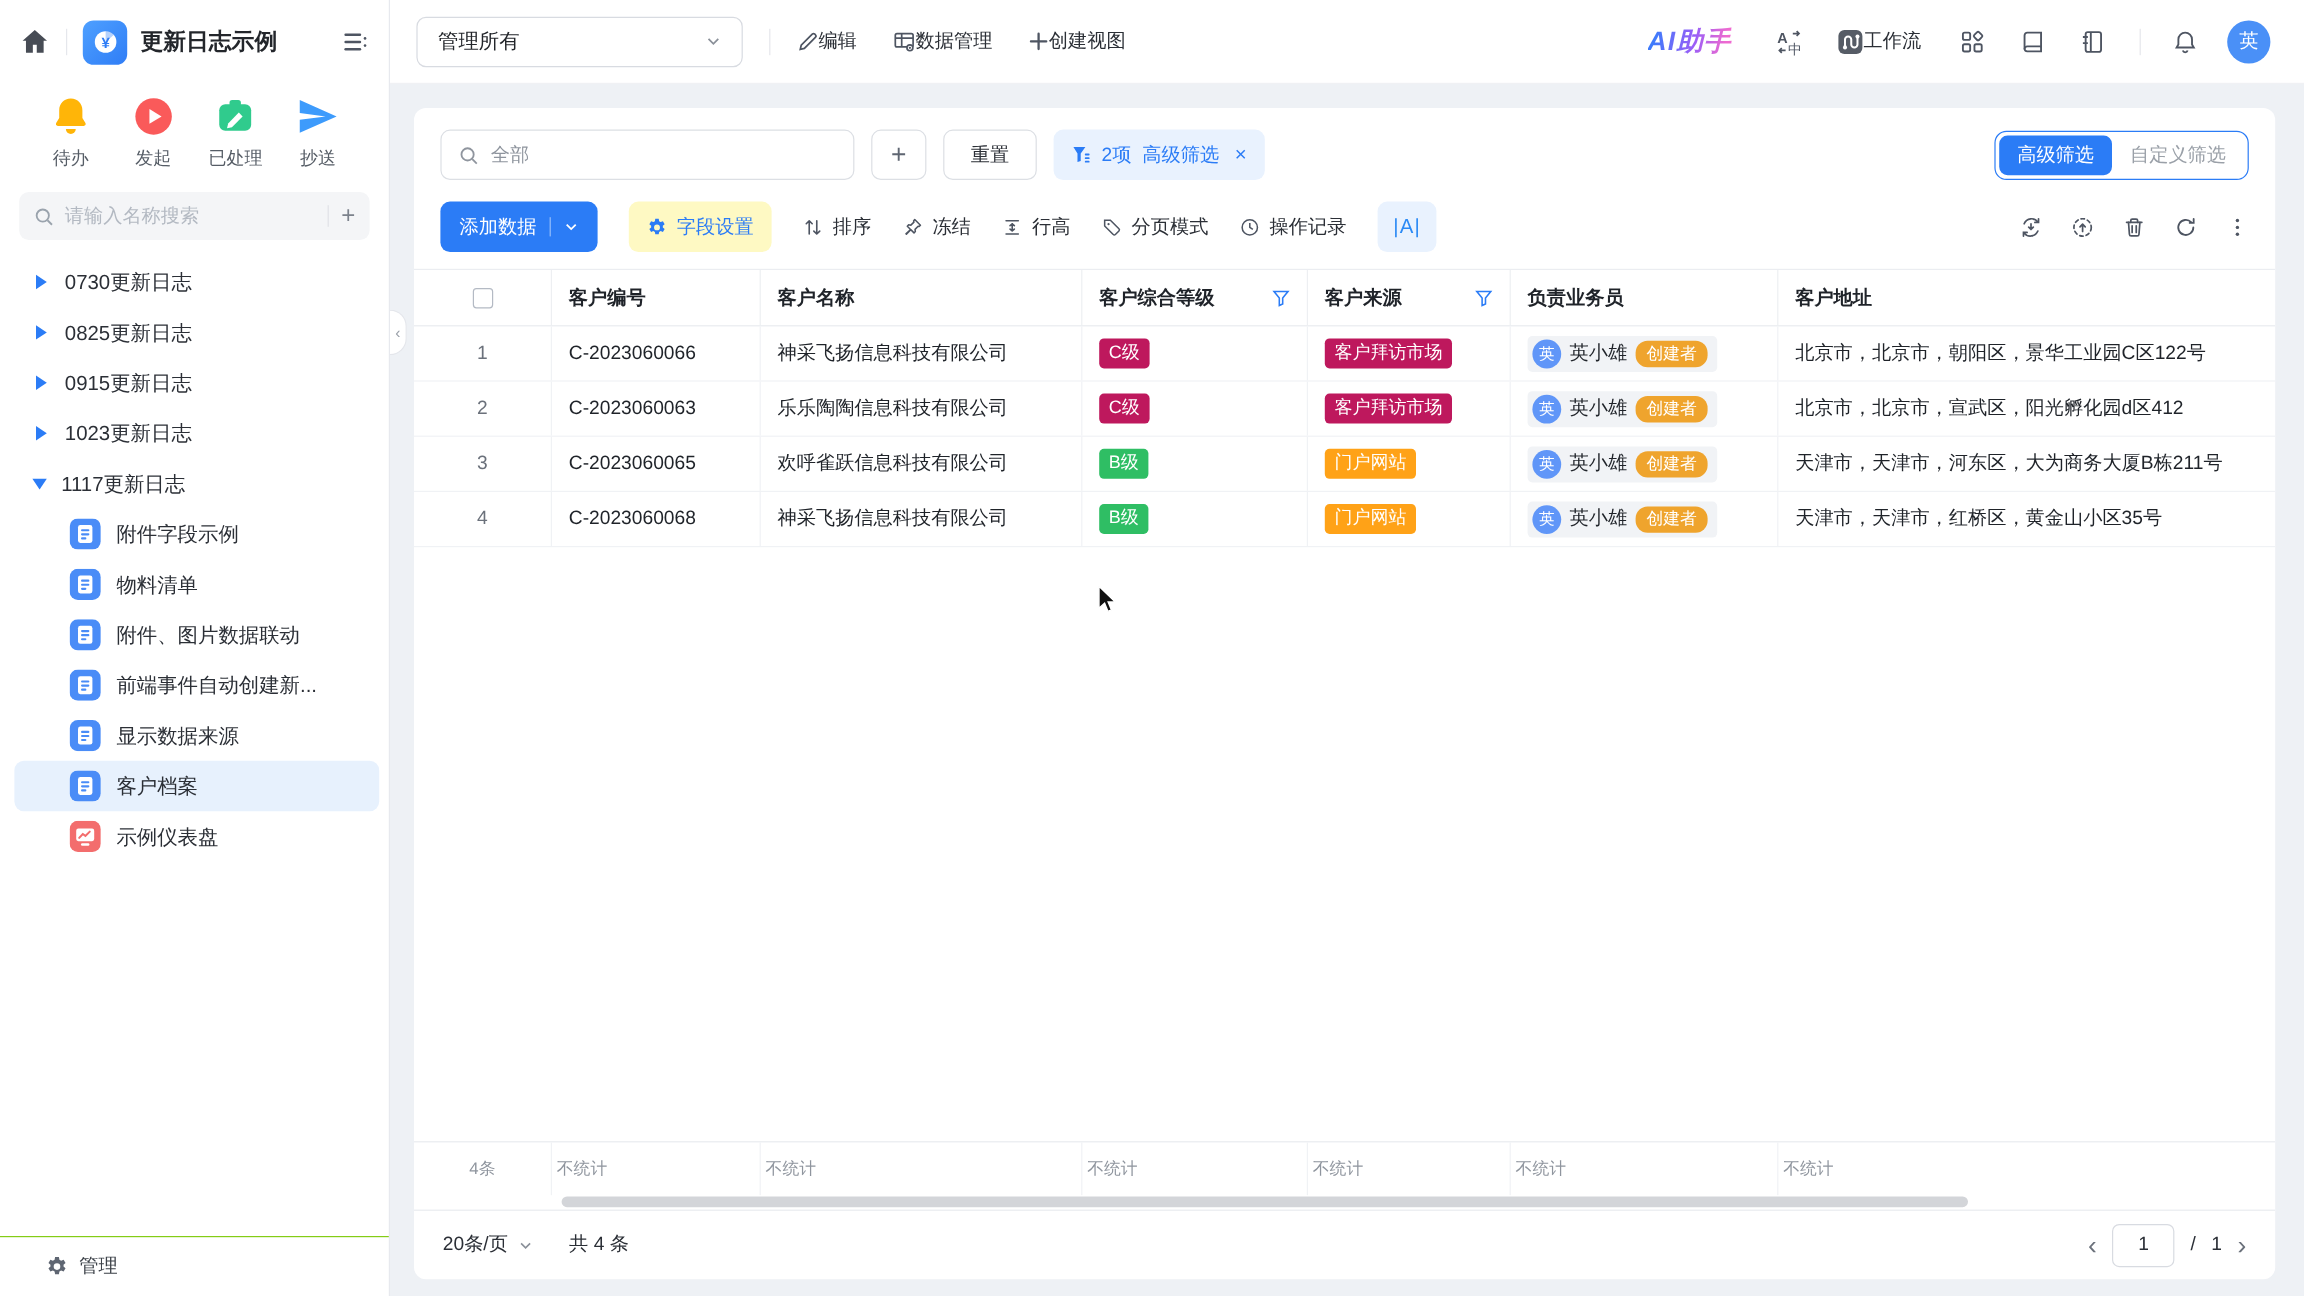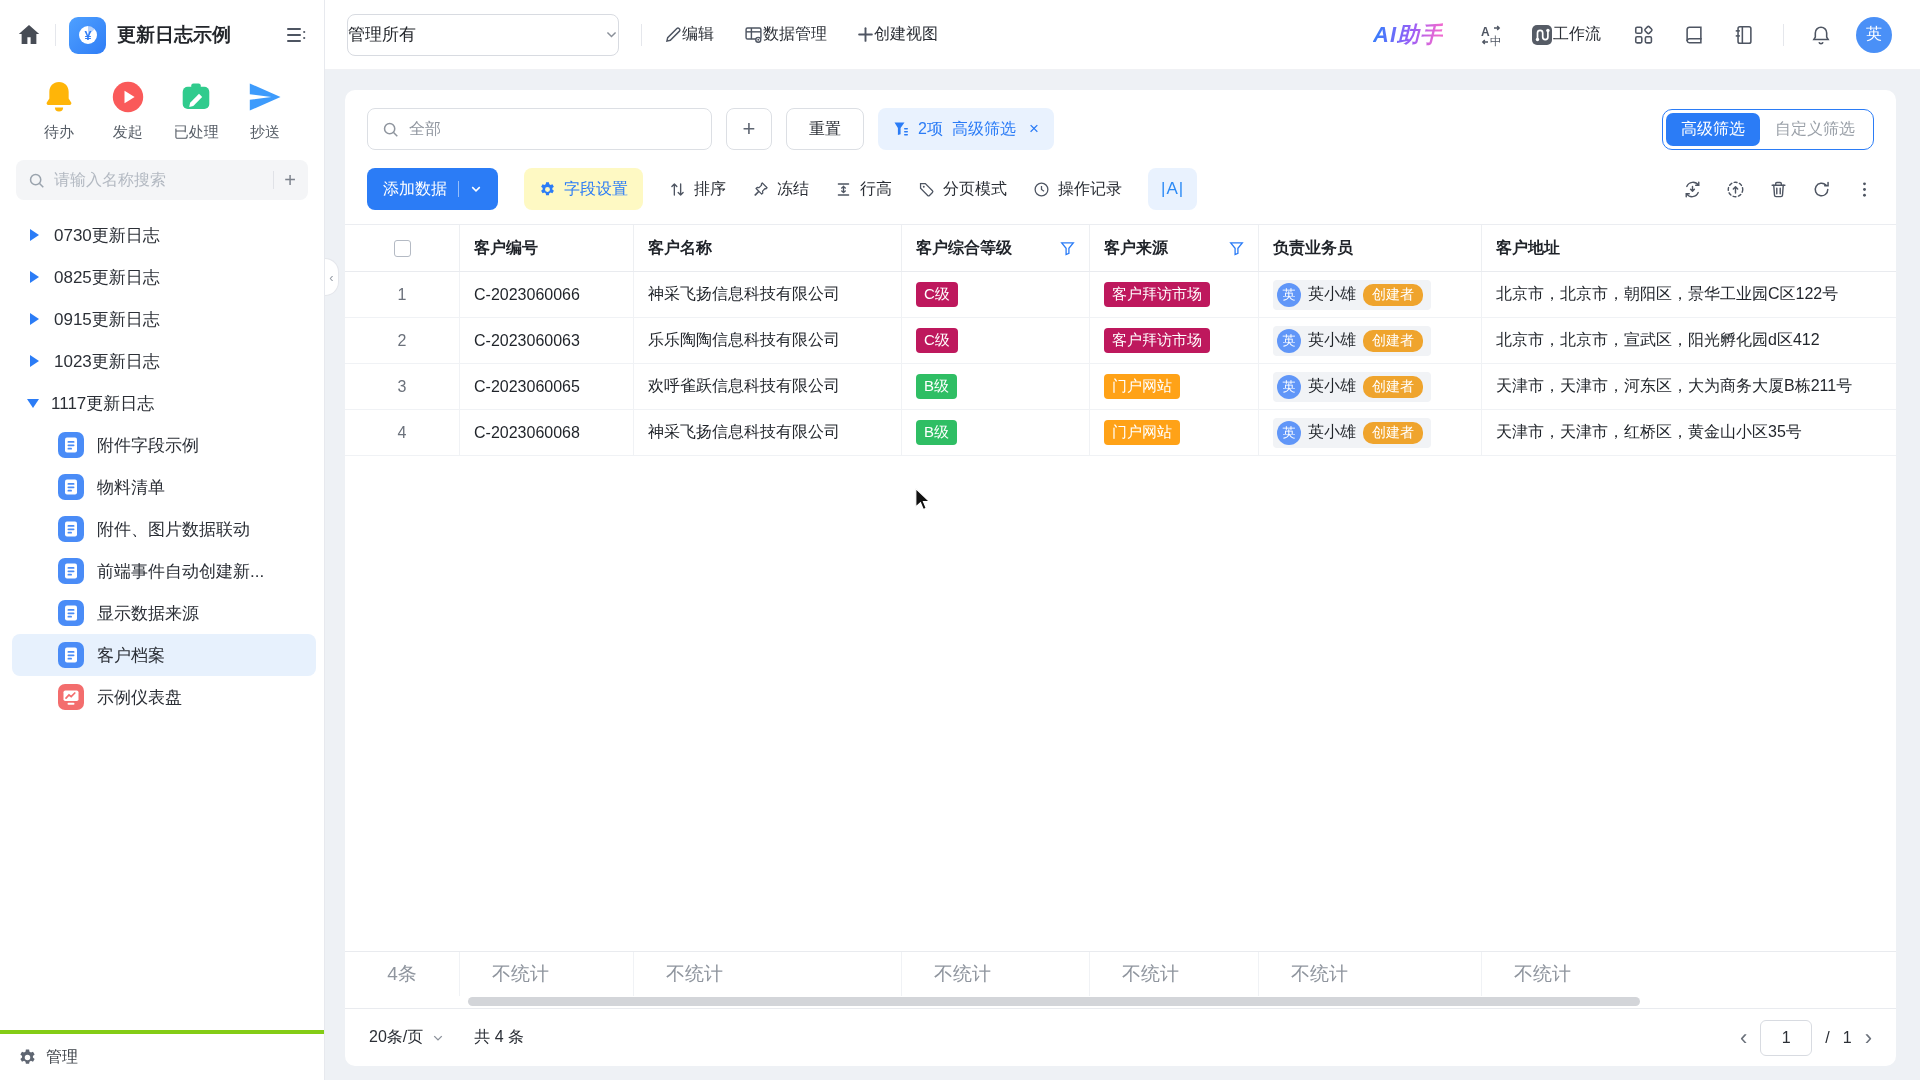--- a/index.html
+++ b/index.html
@@ -39,7 +39,7 @@
   
   .main { flex:1; display:flex; flex-direction:column; min-width:0; }
   .topbar { height:70px; background:#fff; display:flex; align-items:center; padding:0 28px 0 22px; border-bottom:1px solid #f0f1f4; }
-  .view-select { width:272px; height:42px; border:1px solid #d8dbe1; border-radius:8px; display:flex; align-items:center; padding:0 0; cursor:pointer;gap:24px; }
+  .view-select { width:272px; height:42px; border:1px solid #d8dbe1; border-radius:8px; display:flex; align-items:center; padding:0 17px; cursor:pointer;gap:24px; }
   .view-select .vl { font-size:17px; color:#23262b; flex:1; }
   .tb-sep { width:1px; height:22px; background:#e5e7ec; margin:0 22px; }
   .tb-action { display:flex; align-items:center; gap:0; margin-right:30px; cursor:pointer; color:#4e5562; }

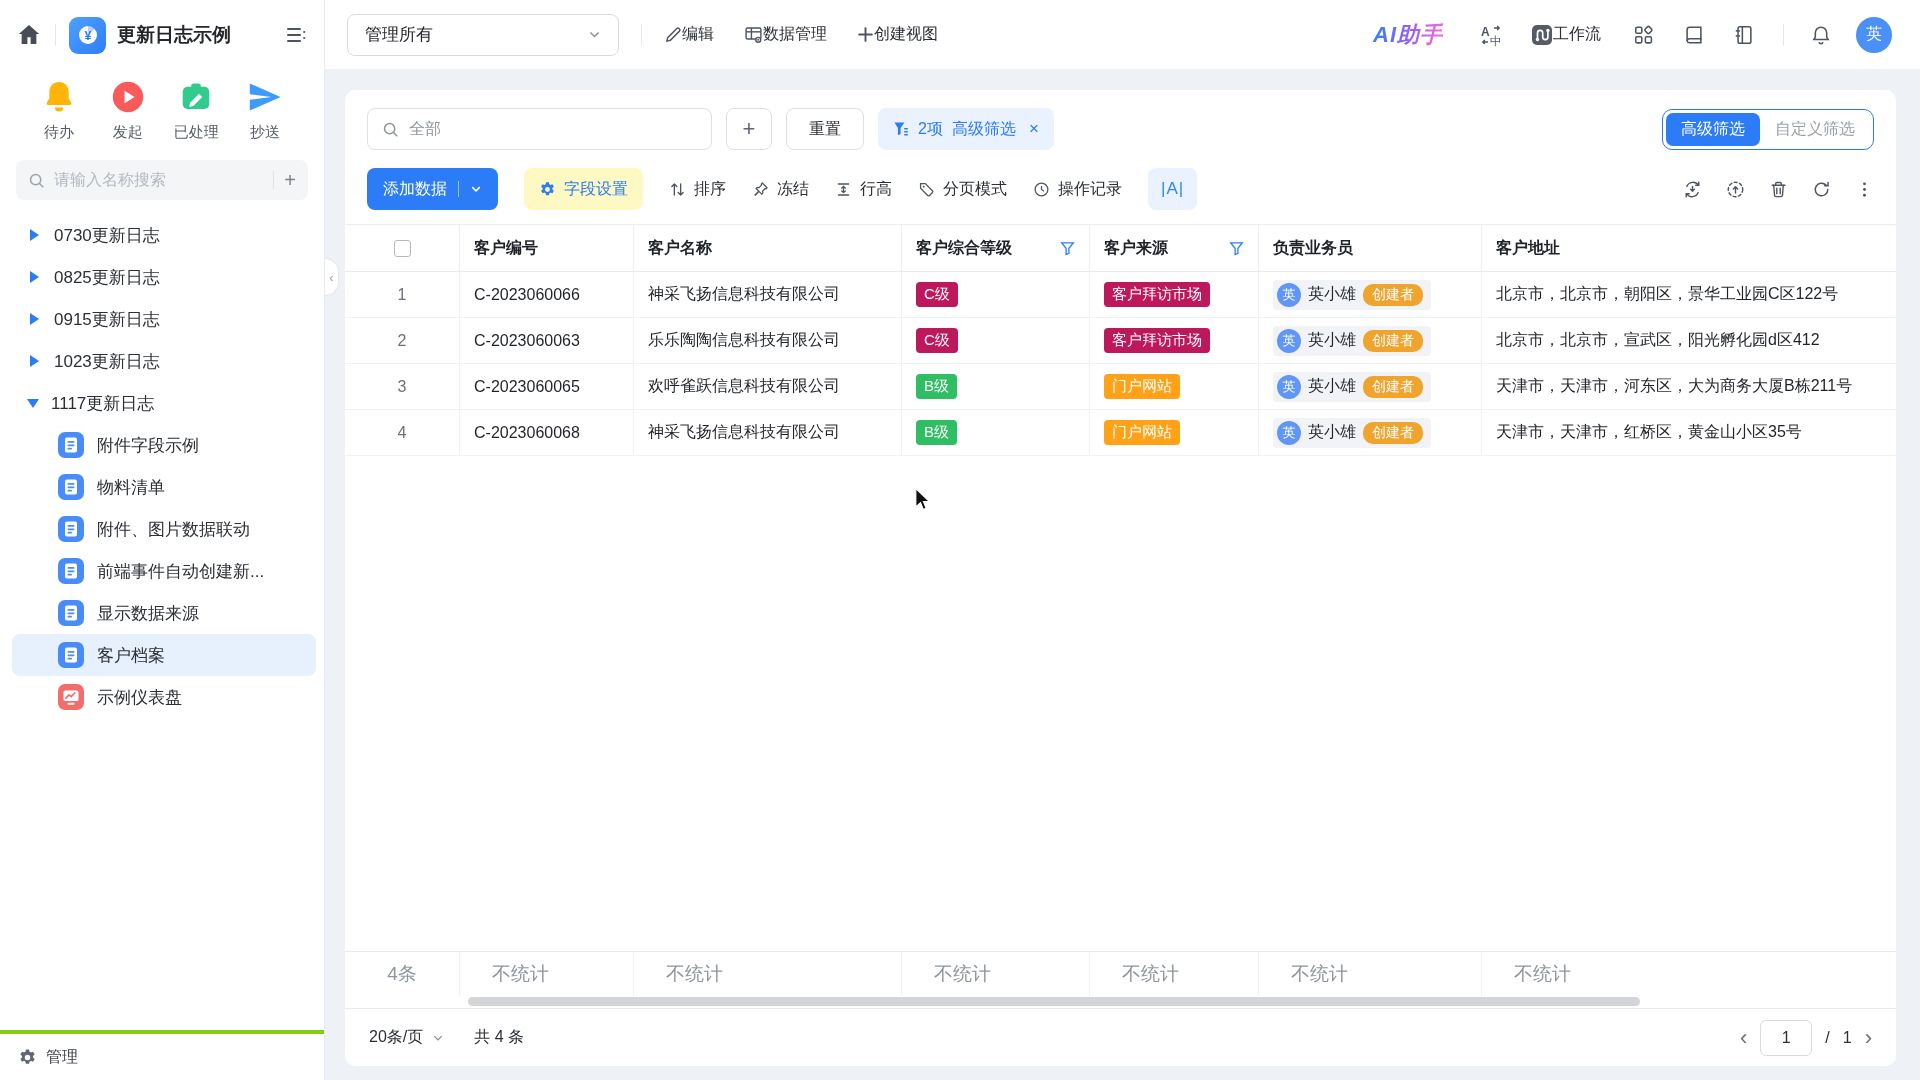--- a/index.html
+++ b/index.html
@@ -102,7 +102,7 @@
 
   
   .summary { border-top:1px solid #e9ebef; }
-  .sum-cell { height:44px; display:flex; align-items:center; padding:0 32px; font-size:19px; color:#8f959e; border-right:1px solid #f0f2f5; cursor:pointer; }
+  .sum-cell { height:44px; display:flex; align-items:center; padding:0 4px; font-size:14px; color:#8f959e; border-right:1px solid #f0f2f5; cursor:pointer; }
   .sum-cell:last-child { border-right:none; }
   .sum-cell.center { justify-content:center; }
   .hscroll { position:relative; height:12px; }

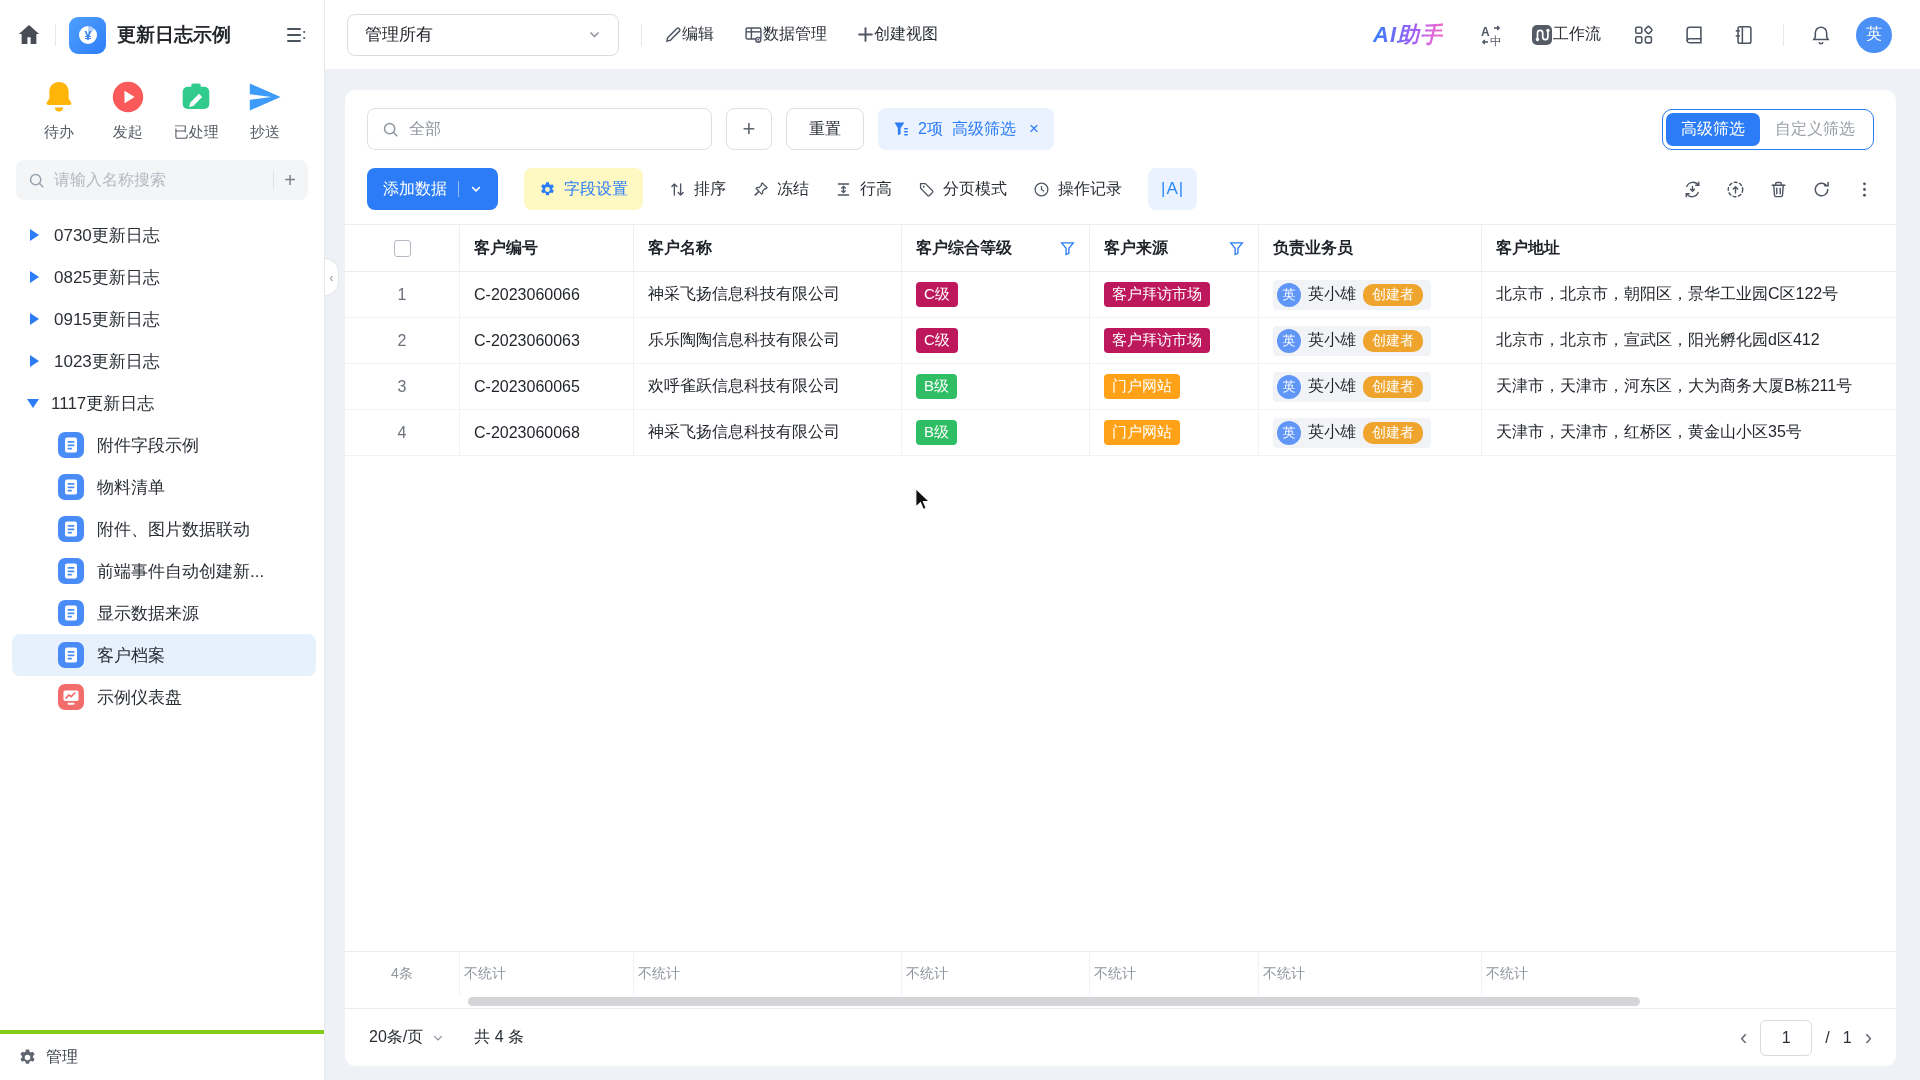--- a/index.html
+++ b/index.html
@@ -30,7 +30,7 @@
   .tri.open { border-left:6px solid transparent; border-right:6px solid transparent; border-top:9px solid #2b7cf6; border-bottom:none; margin-right:12px; margin-left:-3px; }
   .tree-label { font-size:17px; color:#2b2f36; white-space:nowrap; }
   .doc-ico { margin-right:13px; }
-  .sb-footer { border-top:4px solid #84cc16; height:50px; display:flex; align-items:center; padding:0 18px; color:#565d66; cursor:pointer; }
+  .sb-footer { border-top:1px solid #84cc16; height:50px; display:flex; align-items:center; padding:0 38px; color:#565d66; cursor:pointer; }
   .sb-footer .fl { font-size:16px; color:#3c4148; margin-left:9px; }
 
   

